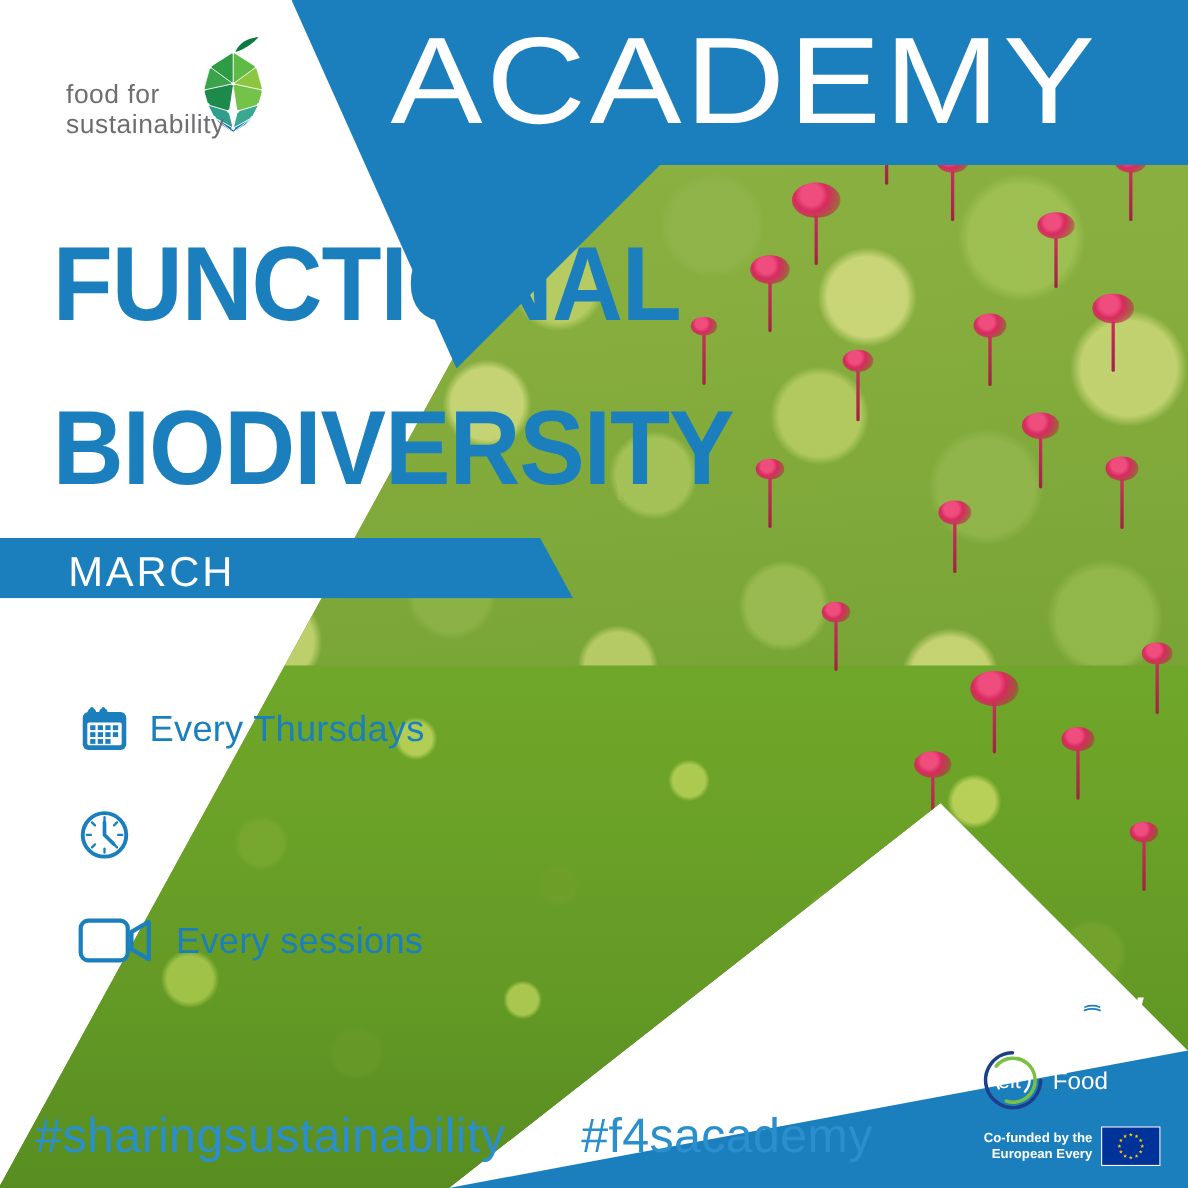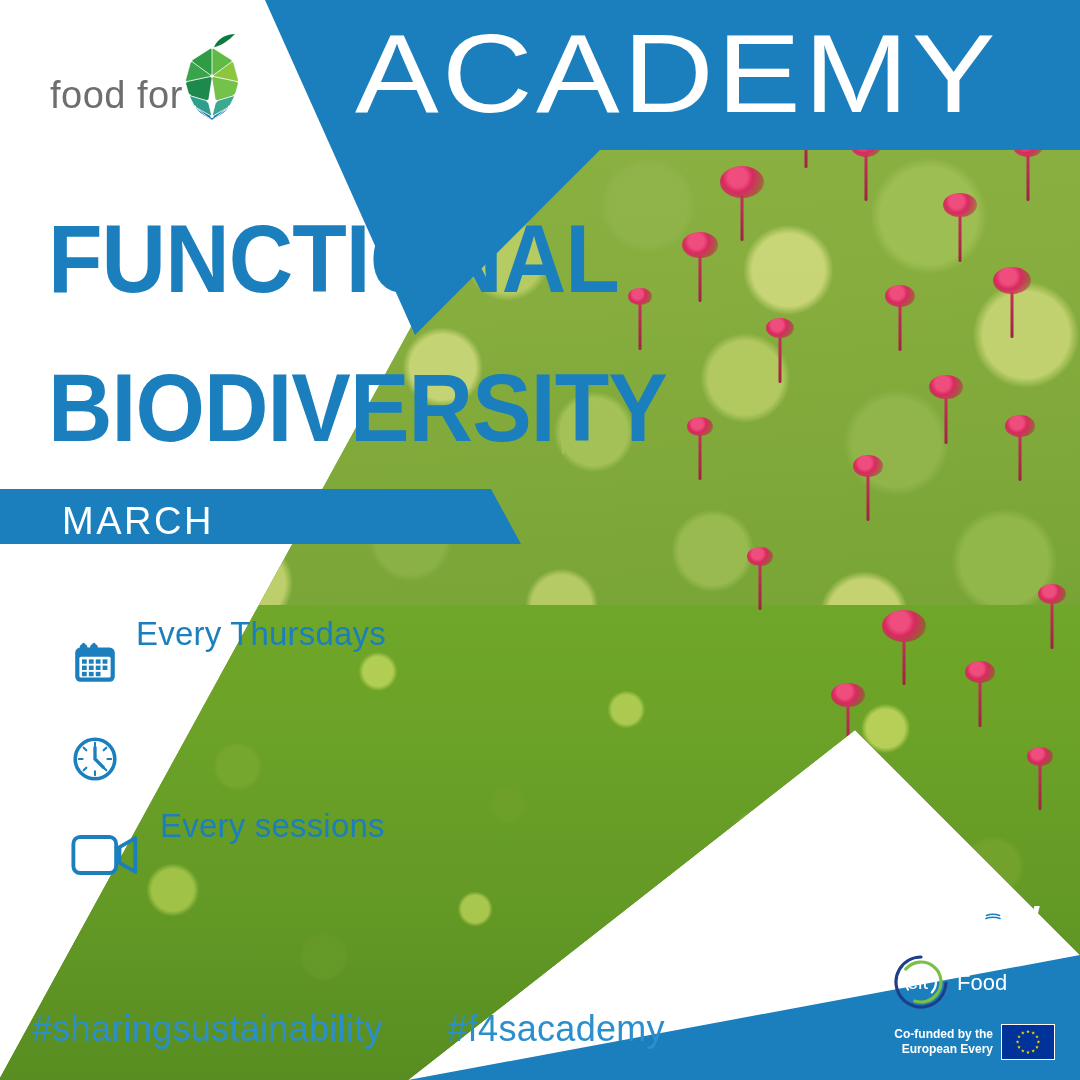--- a/index.html
+++ b/index.html
@@ -133,8 +133,8 @@
   
   .f4s-logo { position:absolute; left:42px; top:32px; width:215px; height:110px; }
   .f4s-text {
-    position:absolute; left:8px; top:42px;
-    font-size:38px; line-height:1.12; color:#6d6e70;
+    position:absolute; left:18px; top:42px;
+    font-size:24px; line-height:1.12; color:#6d6e70;
     font-family:"Liberation Sans", sans-serif; font-weight:300;
     letter-spacing:.5px;
   }

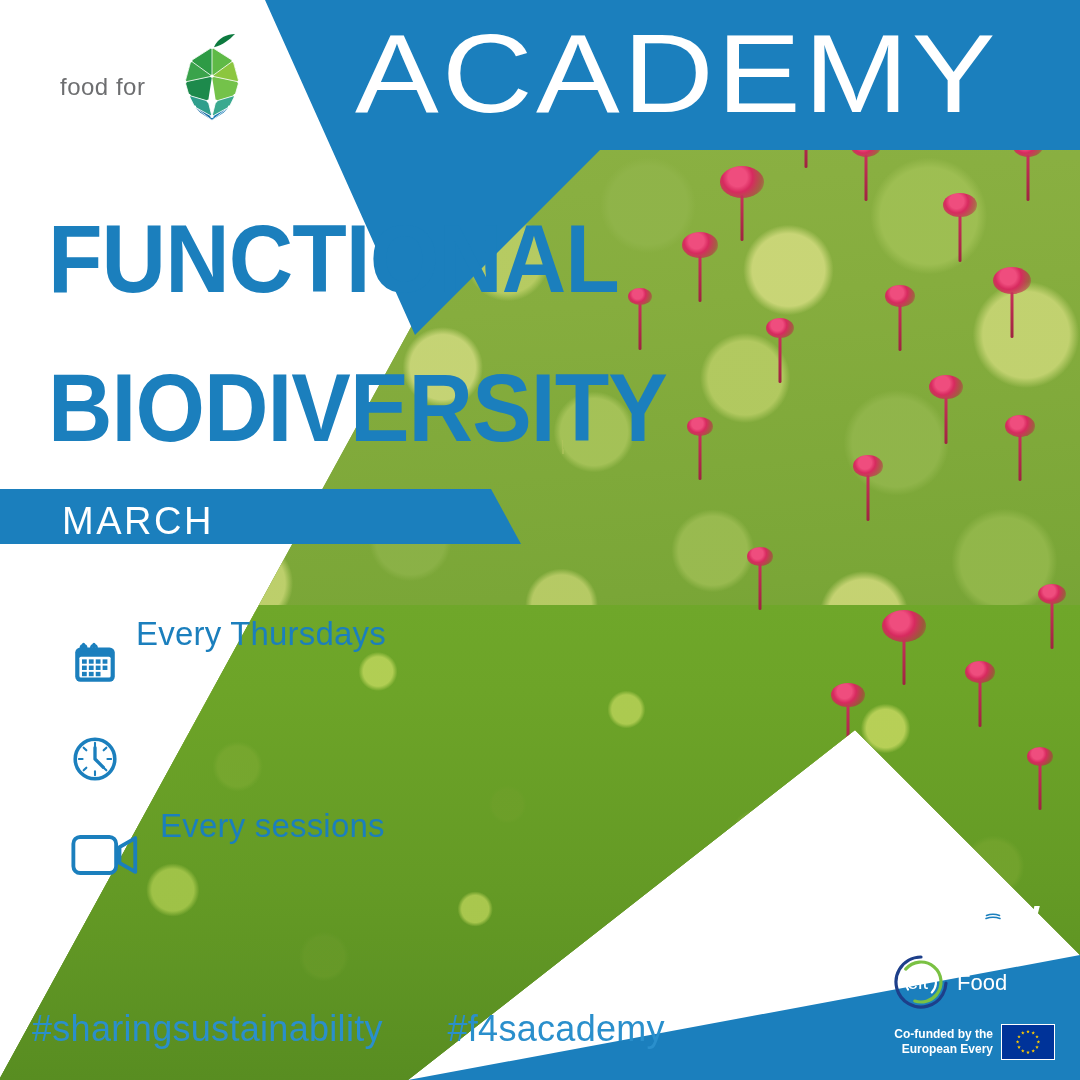--- a/index.html
+++ b/index.html
@@ -273,6 +273,7 @@
     </div>
     <div class="f4s-text">
       <div>food for</div>
+      <div>sustainability</div>
     </div>
   </div>
 

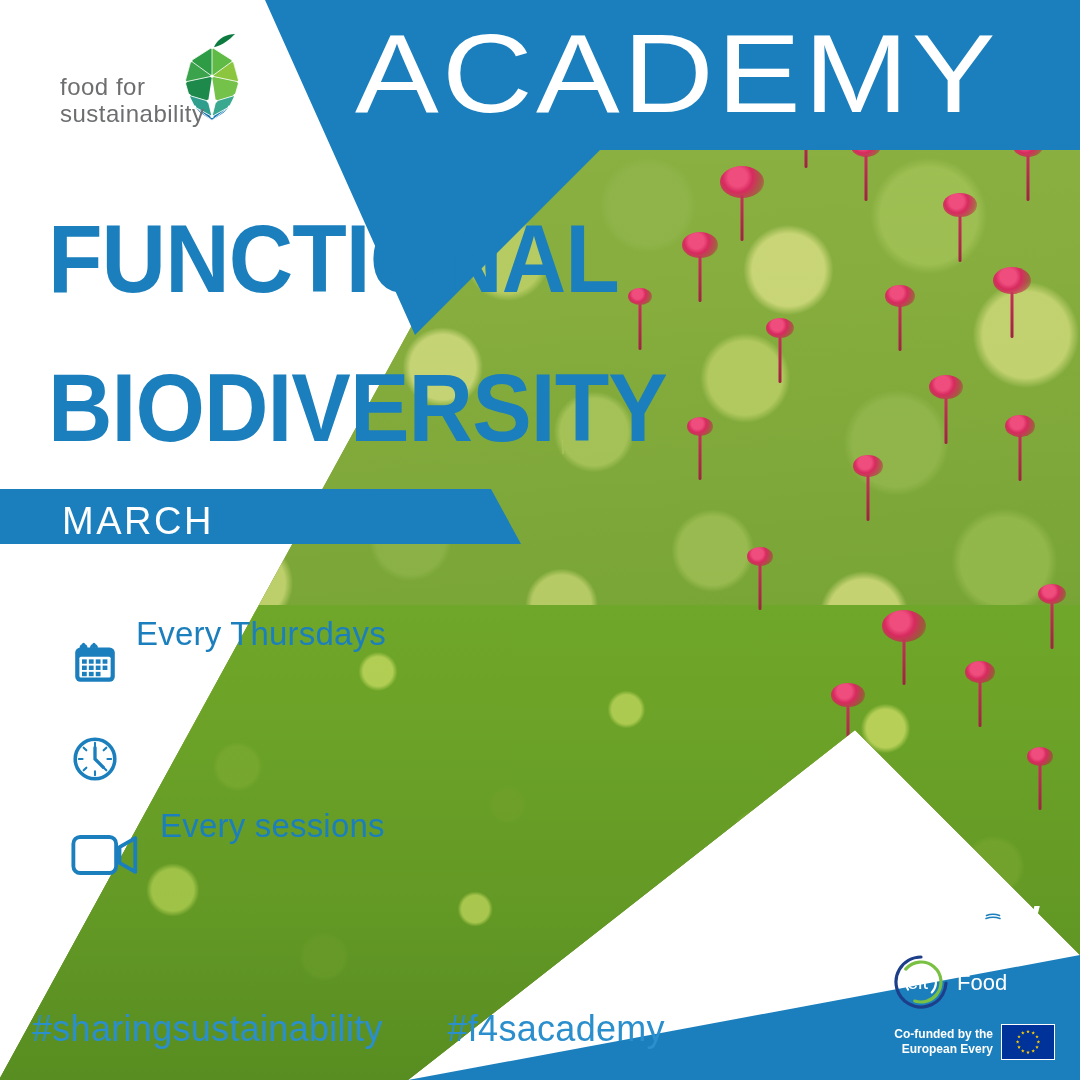--- a/index.html
+++ b/index.html
@@ -167,7 +167,7 @@
 
   
   .info-list { position:absolute; left:70px; top:615px; width:620px; }
-  .info-row { display:flex; height:96px; }
+  .info-row { display:flex; align-items:center; height:96px; }
   .info-icon { width:66px; flex:0 0 66px; display:flex; align-items:center; }
   .info-text {
     color:#1b7fbd; font-size:33px;

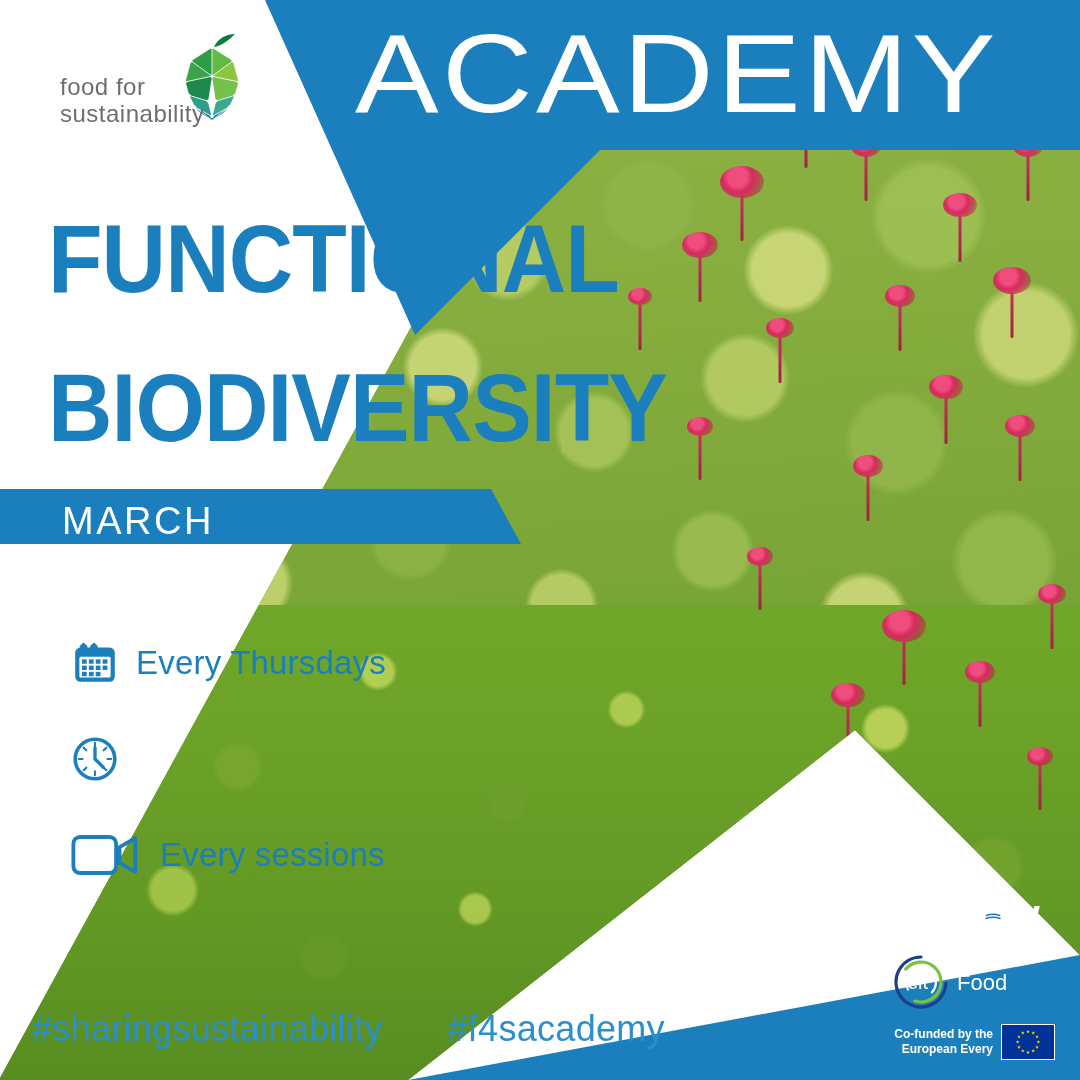--- a/index.html
+++ b/index.html
@@ -179,7 +179,7 @@
   
   .hashtags {
     position:absolute; left:32px; top:1008px;
-    color:#2a8fcc; font-size:36px;
+    color:#2a8fcc; font-size:44px;
     font-family:"Liberation Sans", sans-serif; font-weight:300;
     letter-spacing:.3px; white-space:nowrap;
   }

